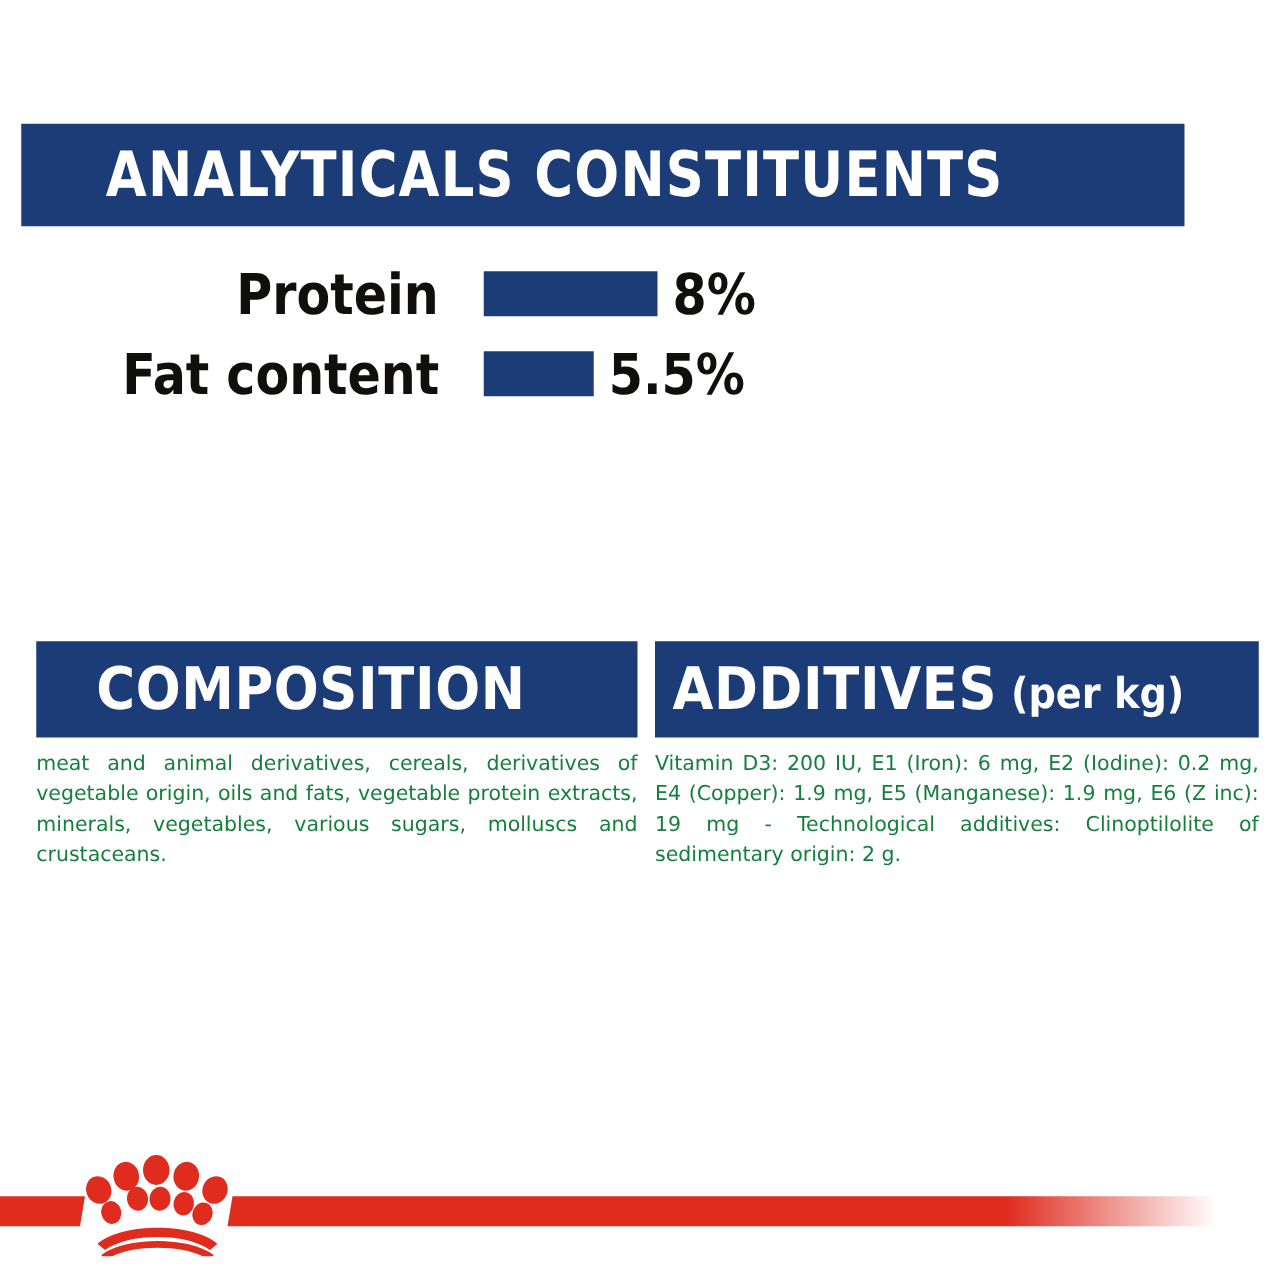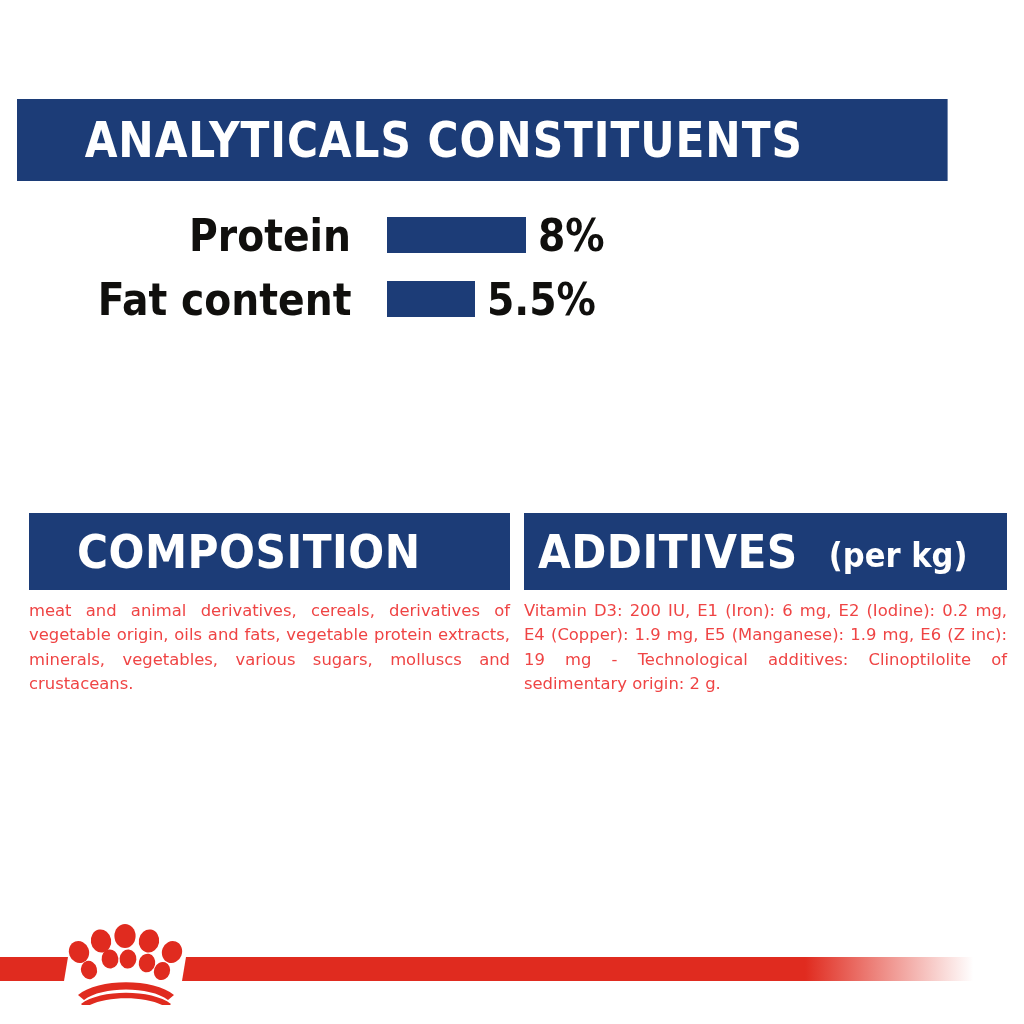--- a/index.html
+++ b/index.html
@@ -97,7 +97,7 @@
     font-size:47px;
     letter-spacing:0.5px;
   }
-  #additives-col .info-band { padding-left:14px;gap:20px; }
+  #additives-col .info-band { padding-left:14px; }
   .info-band .sub {
     font-size:34px;
     margin-left:11px;

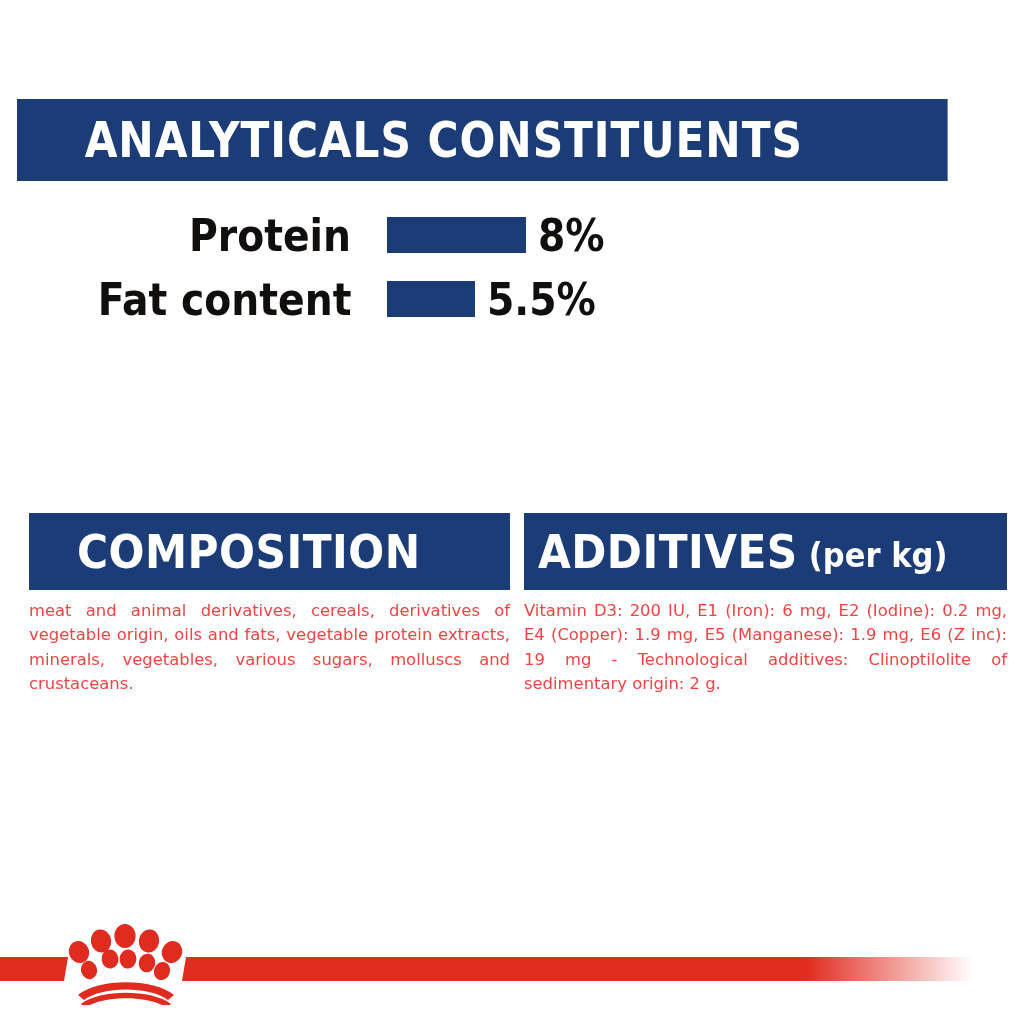--- a/index.html
+++ b/index.html
@@ -111,7 +111,7 @@
     font-family:"DejaVu Sans","Liberation Sans", sans-serif;
     font-size:16.4px;
     line-height:24.4px;
-    color:#ef4444;
+    color:#15803d;
     text-align:justify;
     text-justify:inter-word;
   }

